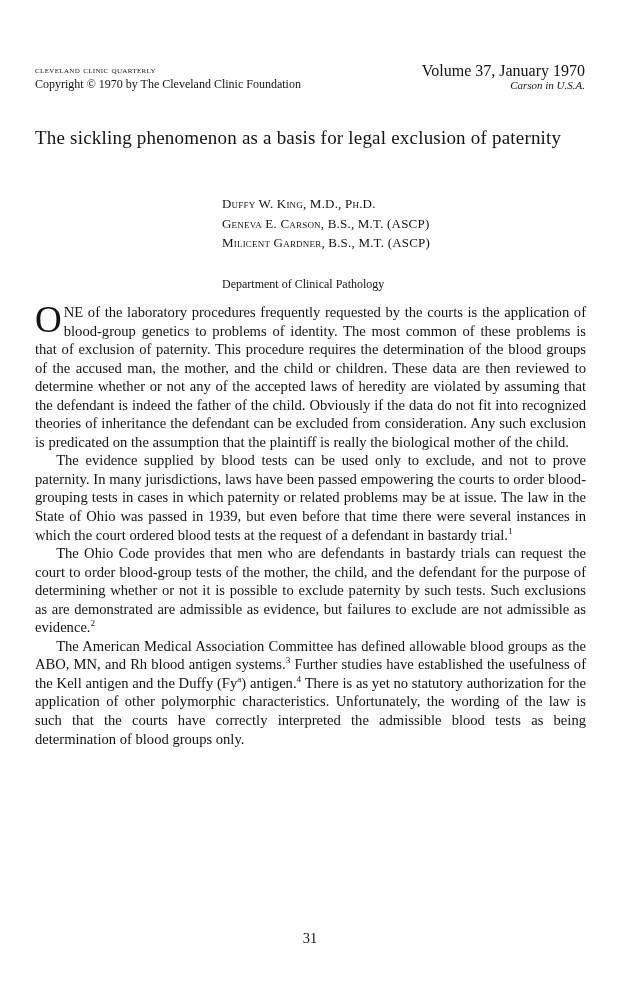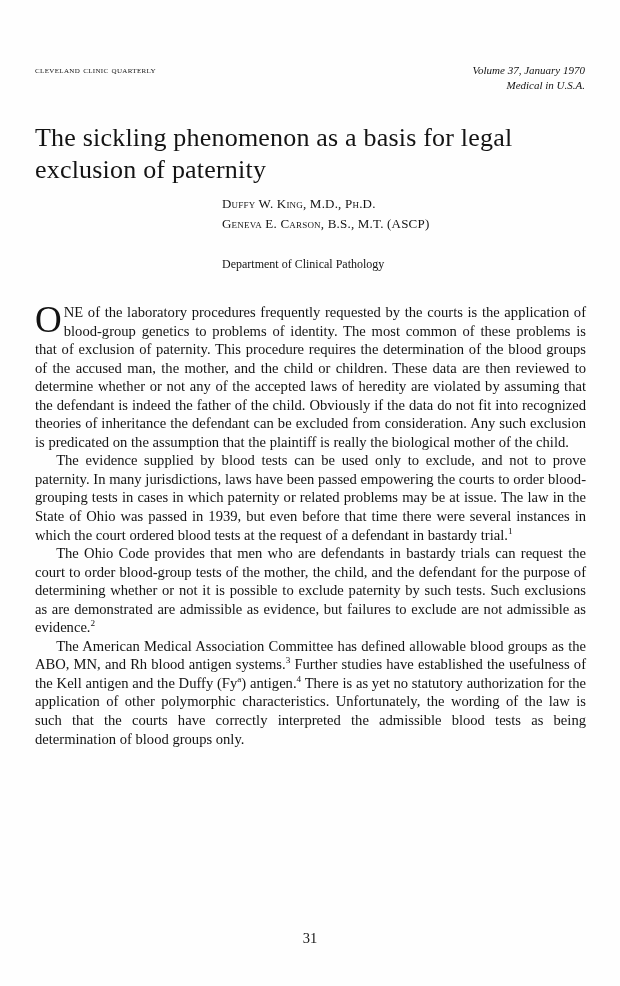--- a/index.html
+++ b/index.html
@@ -53,10 +53,9 @@
     white-space: nowrap;
   }
   .volume-line {
-    font-size: 11px;
+    font-size: 16px;
     line-height: 15px;
     white-space: nowrap;
-    font-style: italic;
   }
   .printed-line {
     font-size: 11px;

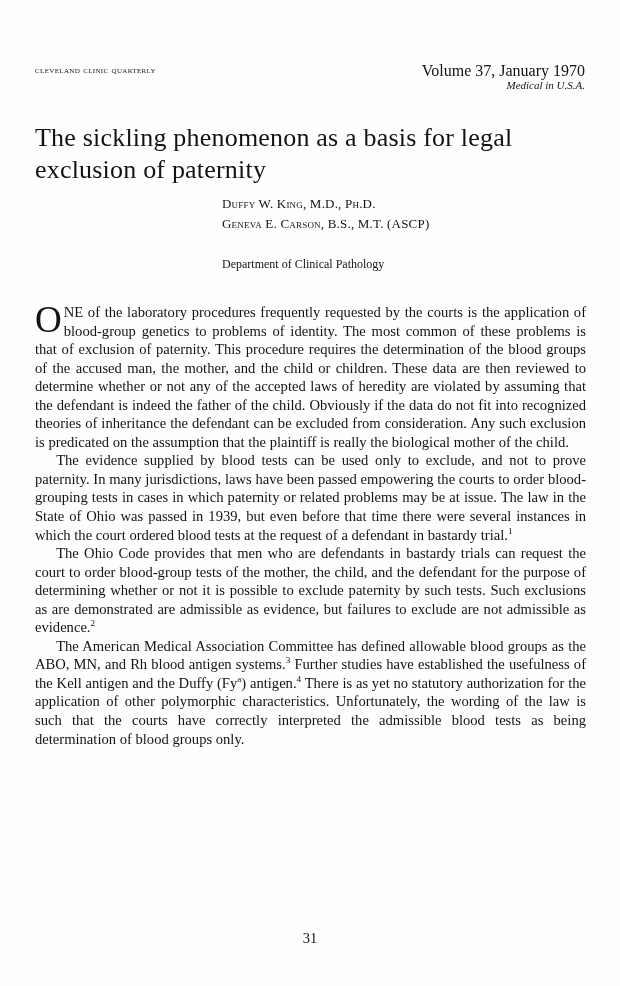--- a/index.html
+++ b/index.html
@@ -152,6 +152,7 @@
   <div class="masthead">
     <div class="masthead-left">
       <div class="journal-name">Cleveland Clinic Quarterly</div>
+      <div class="copyright-line">Copyright © 1970 by The Cleveland Clinic Foundation</div>
     </div>
     <div class="masthead-right">
       <div class="volume-line">Volume 37, January 1970</div>

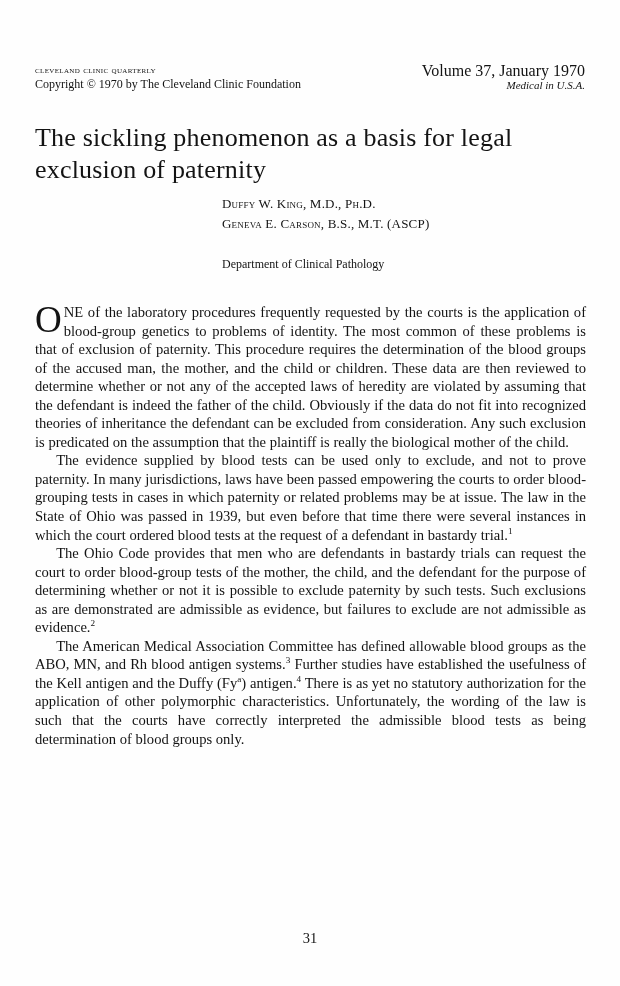--- a/index.html
+++ b/index.html
@@ -156,7 +156,7 @@
     </div>
     <div class="masthead-right">
       <div class="volume-line">Volume 37, January 1970</div>
-      <div class="printed-line">Medical in U.S.A.</div>
+      <div class="printed-line">Carson in U.S.A.</div>
     </div>
   </div>
 

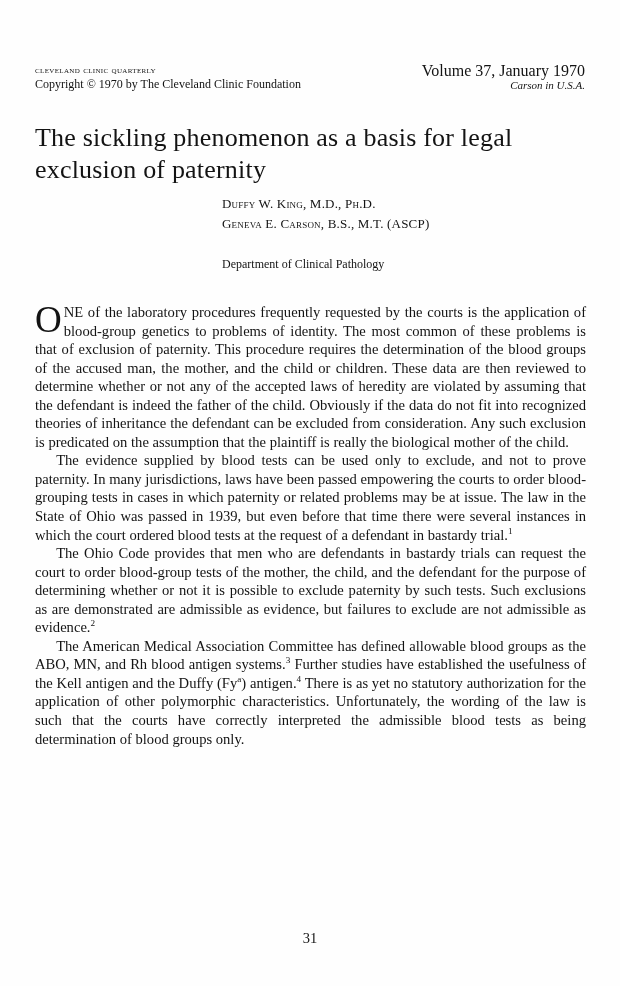--- a/index.html
+++ b/index.html
@@ -70,7 +70,7 @@
     left: 35px;
     top: 122px;
     width: 545px;
-    font-size: 26px;
+    font-size: 19px;
     line-height: 32px;
     font-weight: normal;
     letter-spacing: 0.2px;

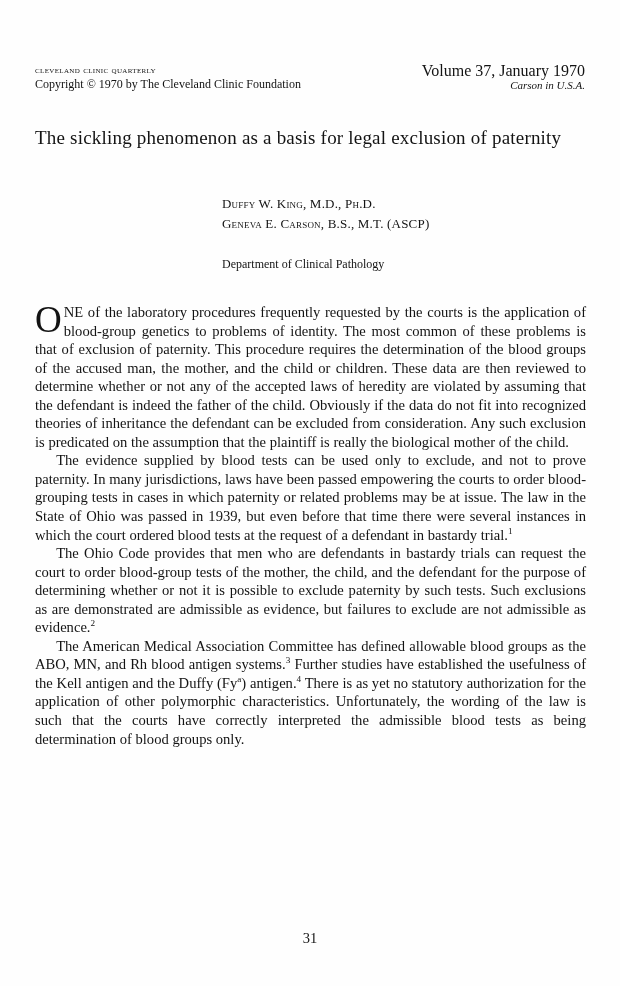--- a/index.html
+++ b/index.html
@@ -165,6 +165,7 @@
   <div class="byline">
     <div class="author">Duffy W. King, M.D., Ph.D.</div>
     <div class="author">Geneva E. Carson, B.S., M.T. (ASCP)</div>
+    <div class="author">Milicent Gardner, B.S., M.T. (ASCP)</div>
     <div class="affiliation">Department of Clinical Pathology</div>
   </div>
 

